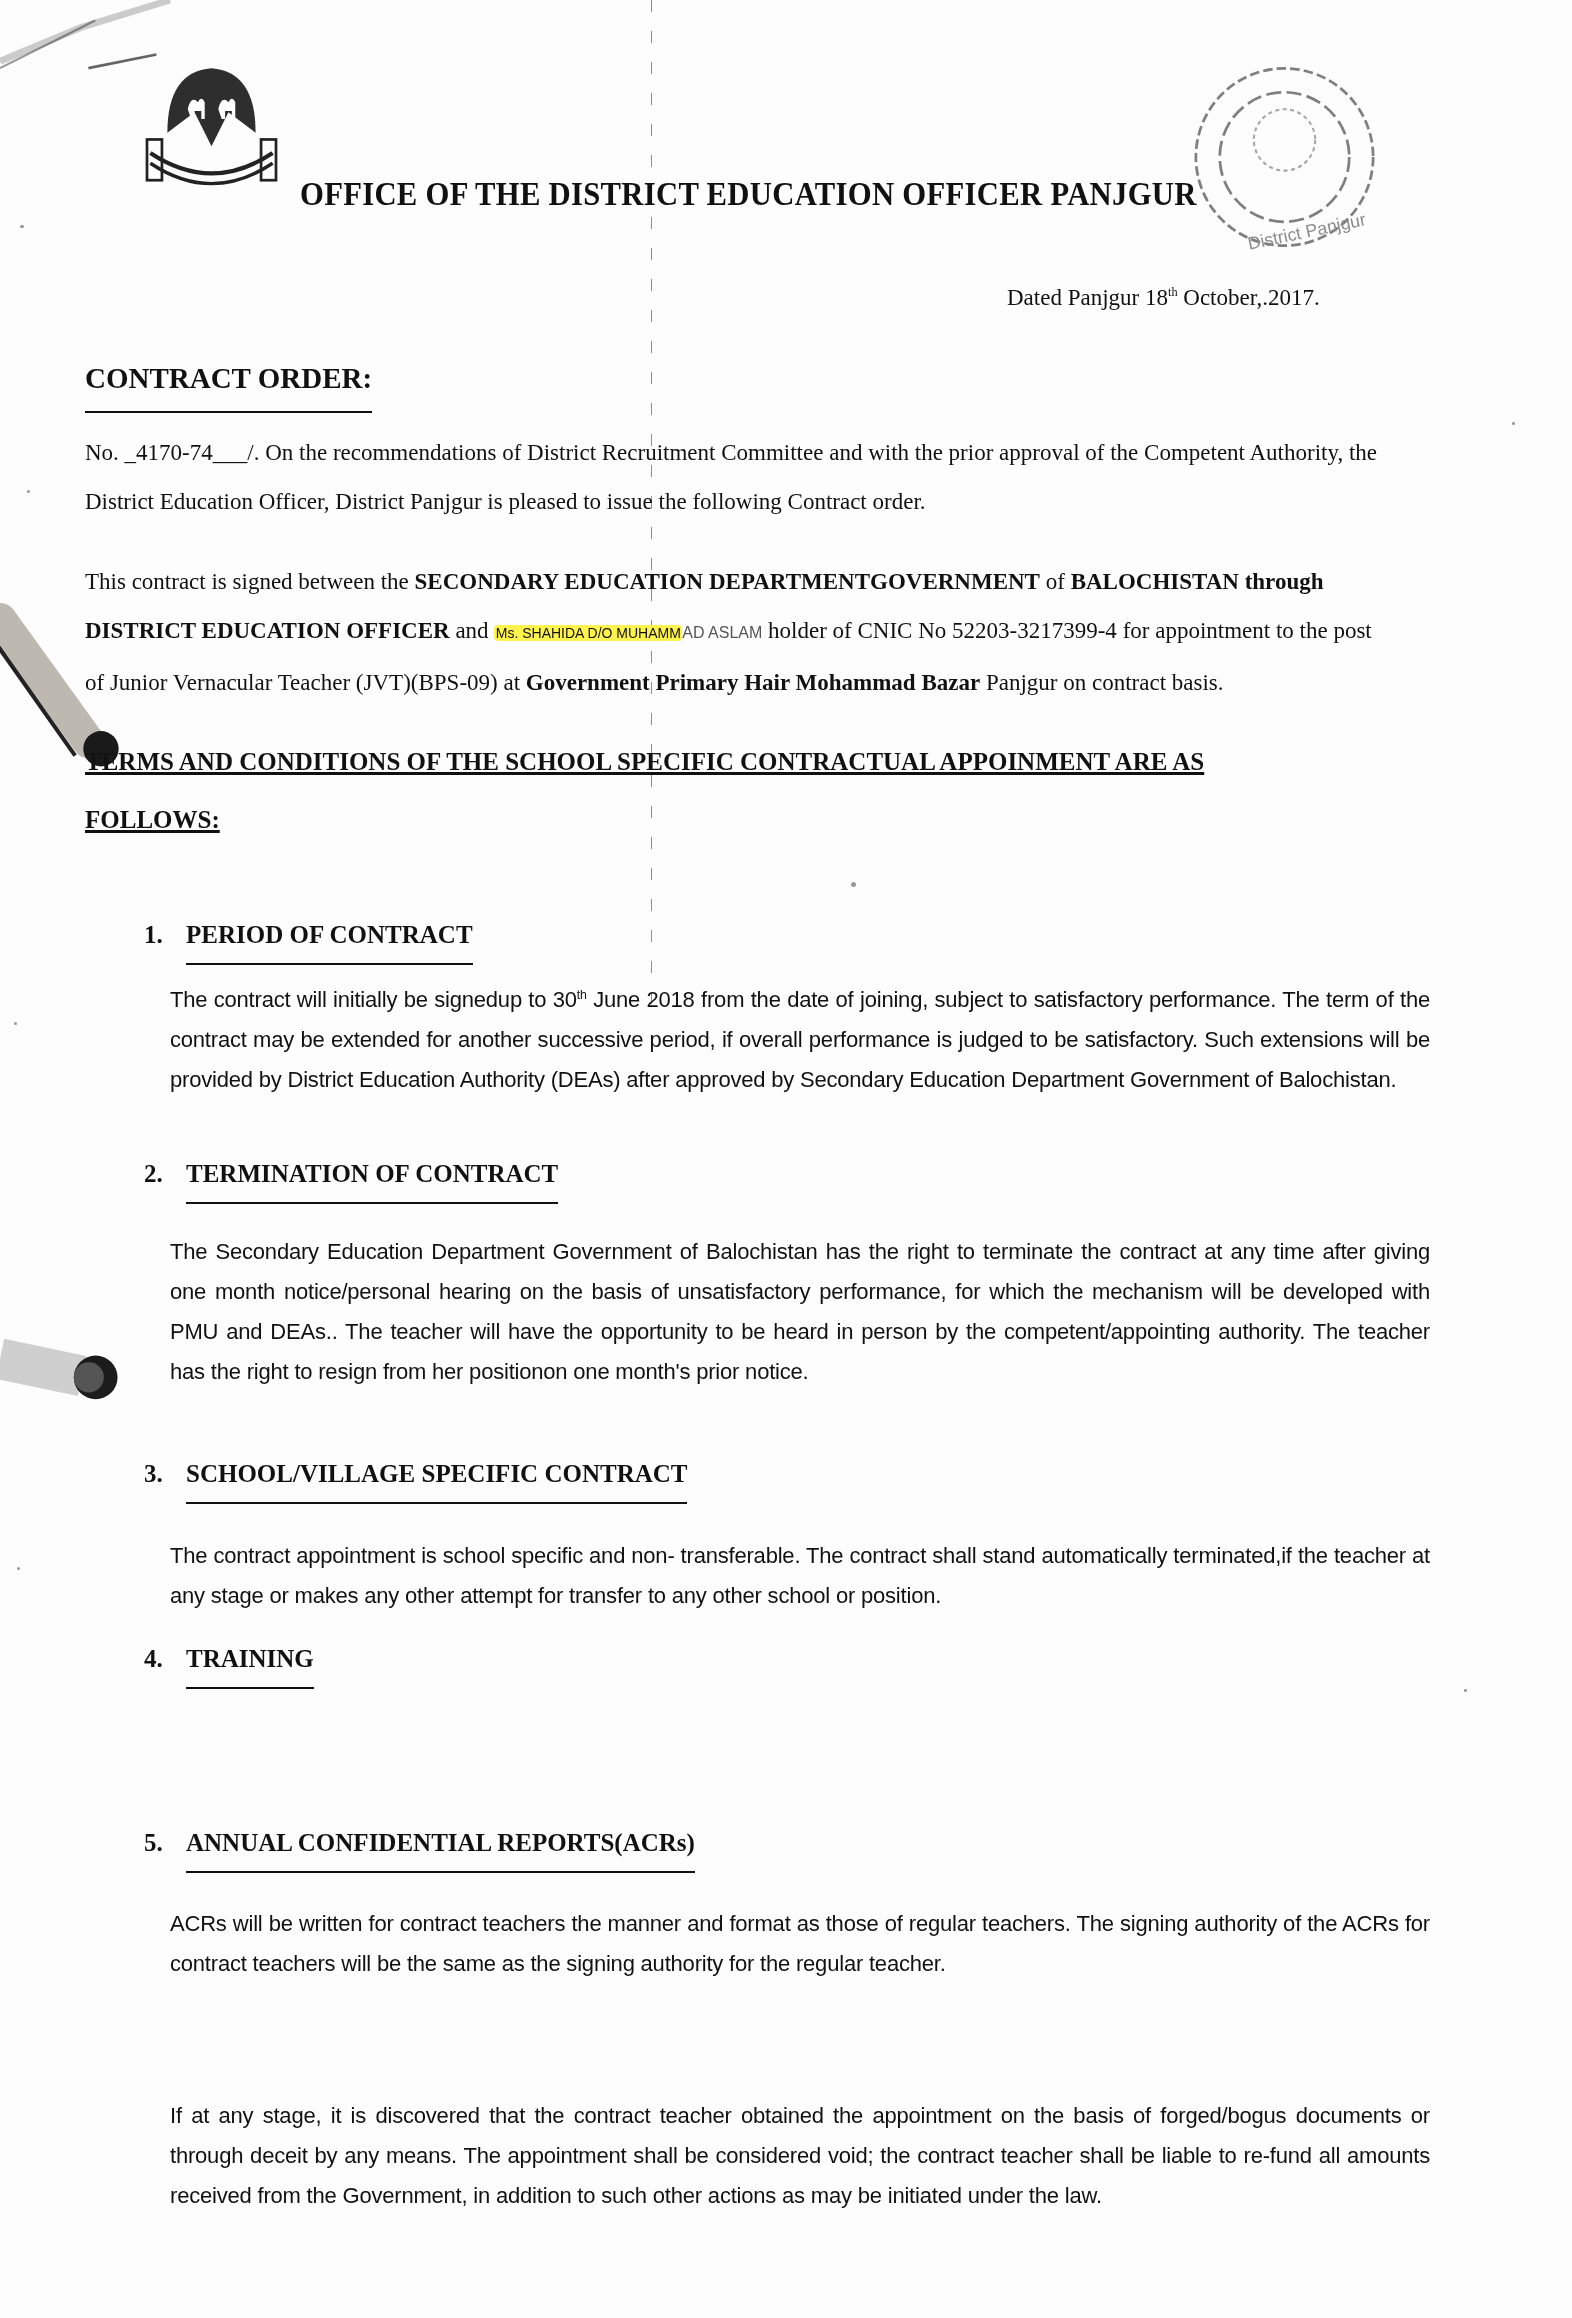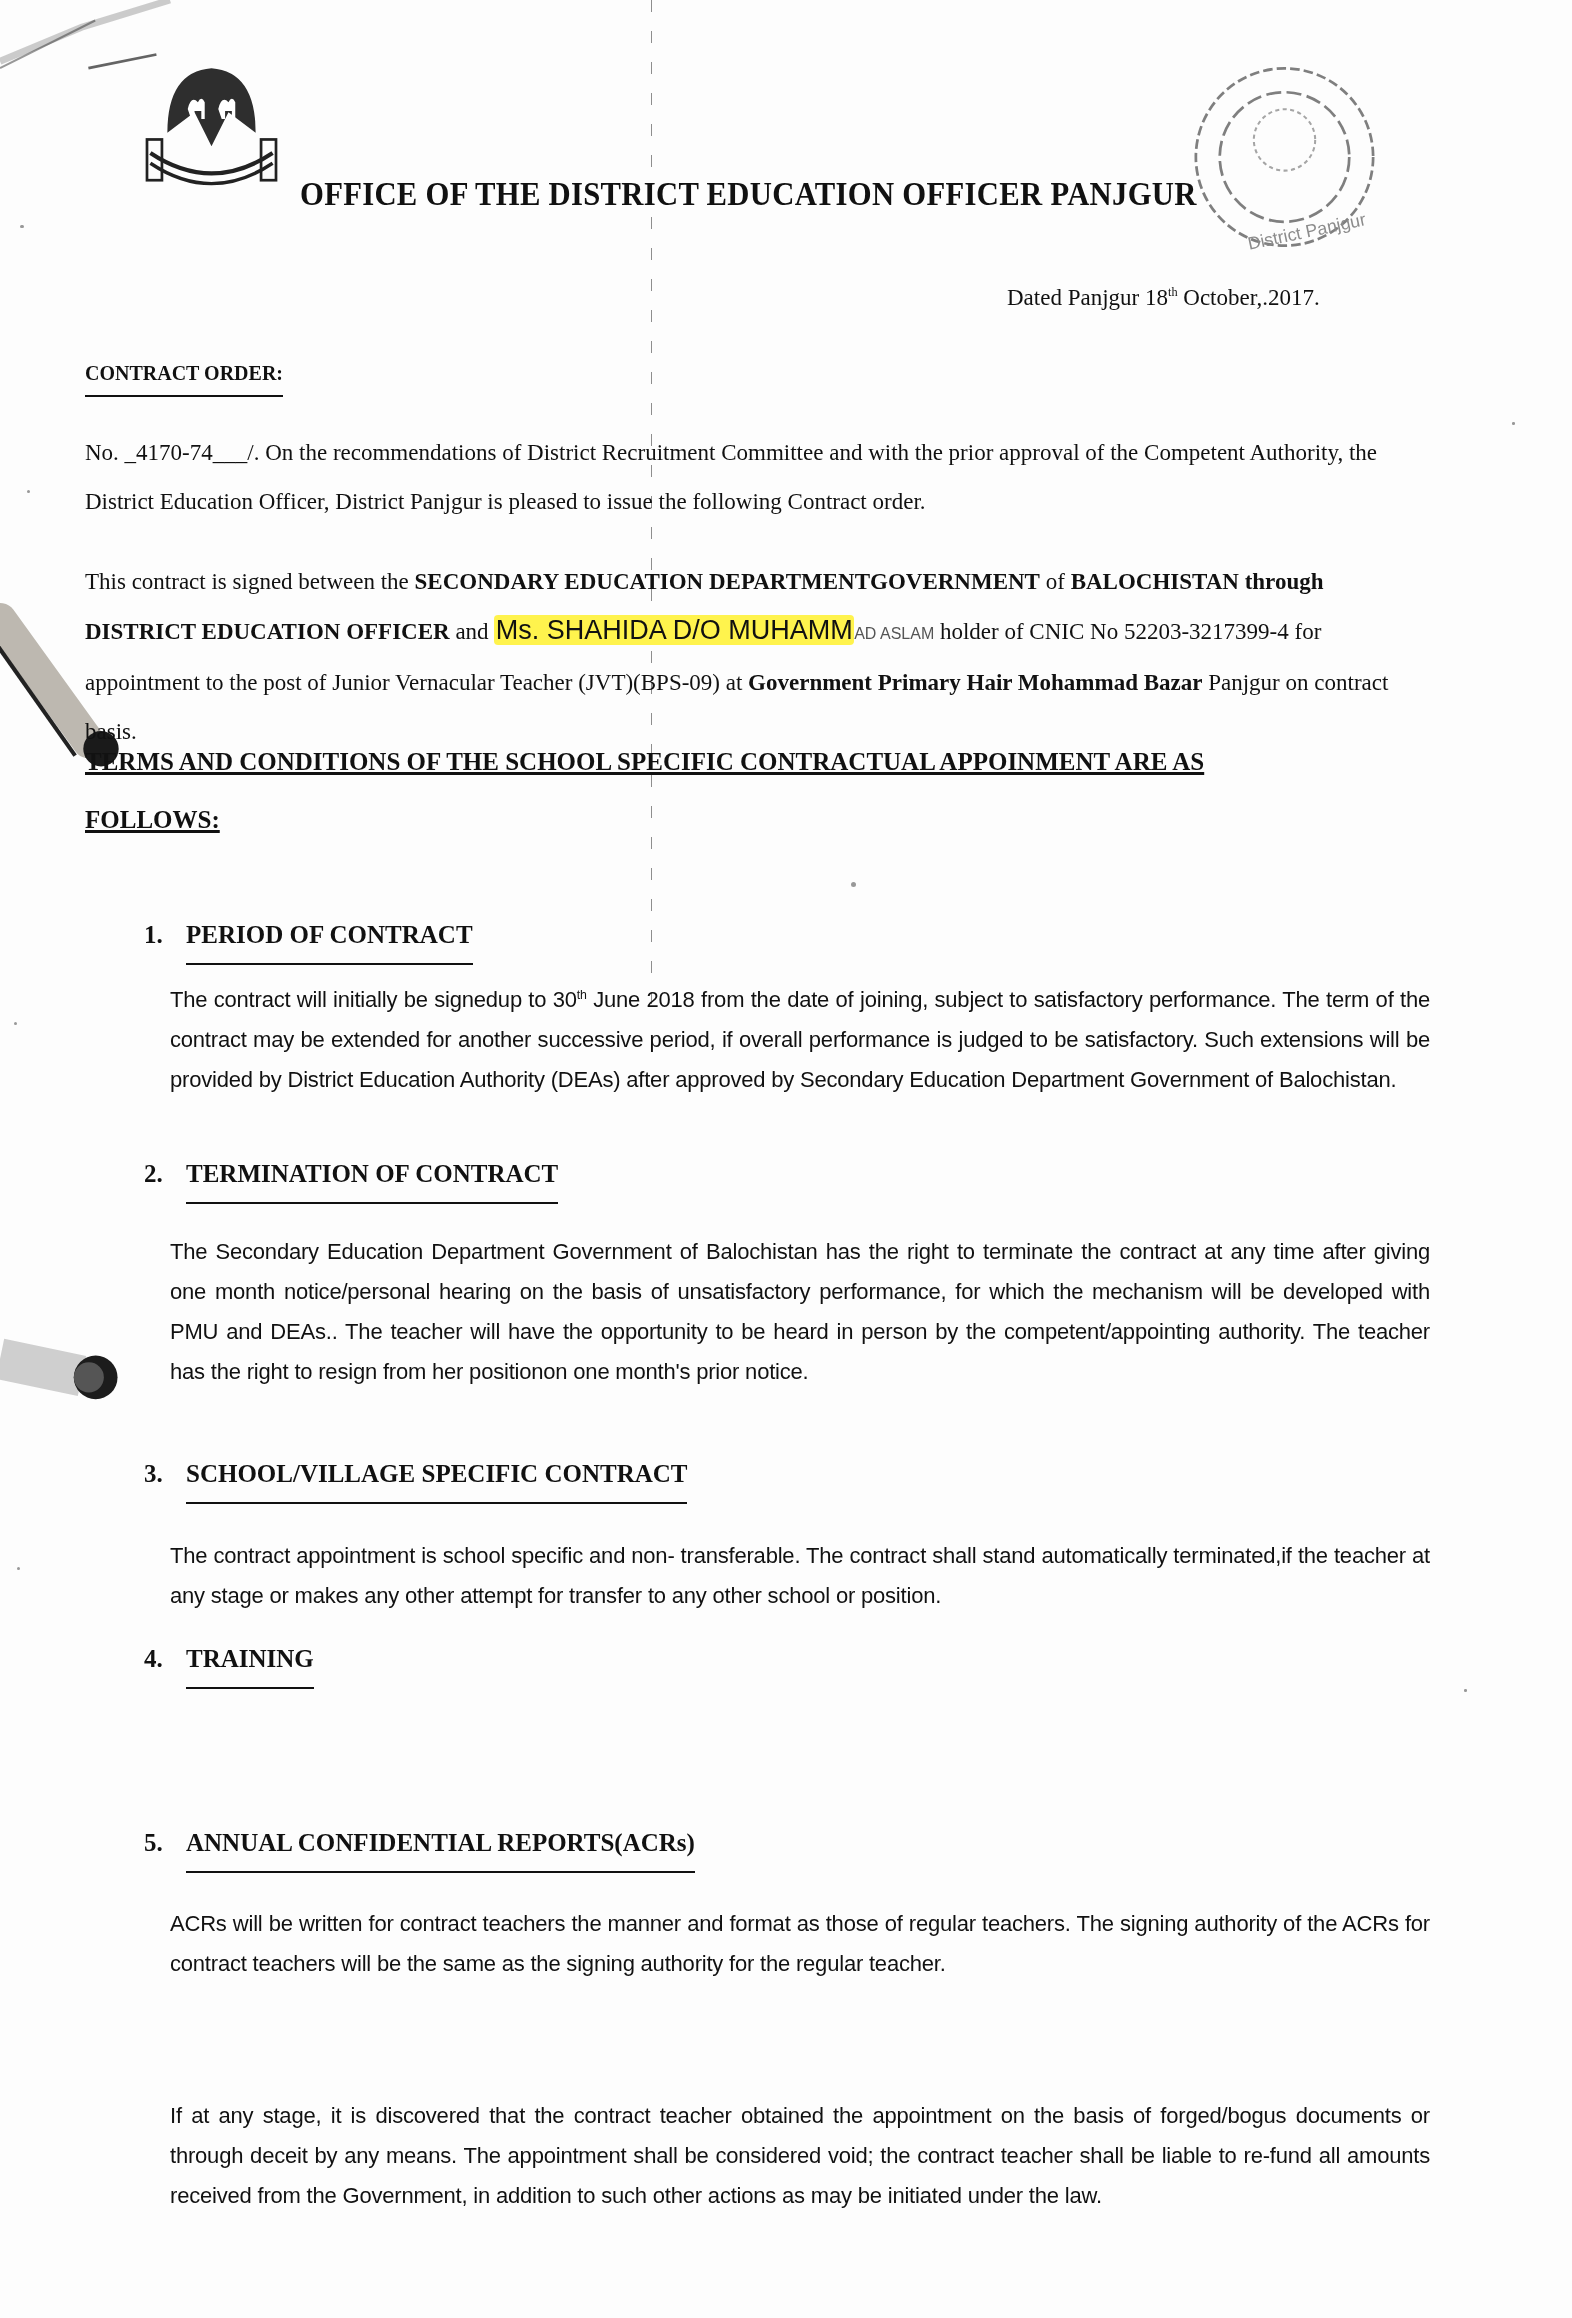--- a/index.html
+++ b/index.html
@@ -38,8 +38,8 @@
 
   .contract-order {
     position: absolute; left: 85px; top: 362px;
-    font-family: "Liberation Serif", serif; font-size: 20px; font-weight: bold;
-    border-bottom: 2.7px solid #111; padding-bottom: 10px; white-space: nowrap;
+    font-family: "Liberation Serif", serif; font-size: 29px; font-weight: bold;
+    border-bottom: 2.7px solid #111; padding-bottom: 16px; white-space: nowrap;
   }
 
   .para-serif {

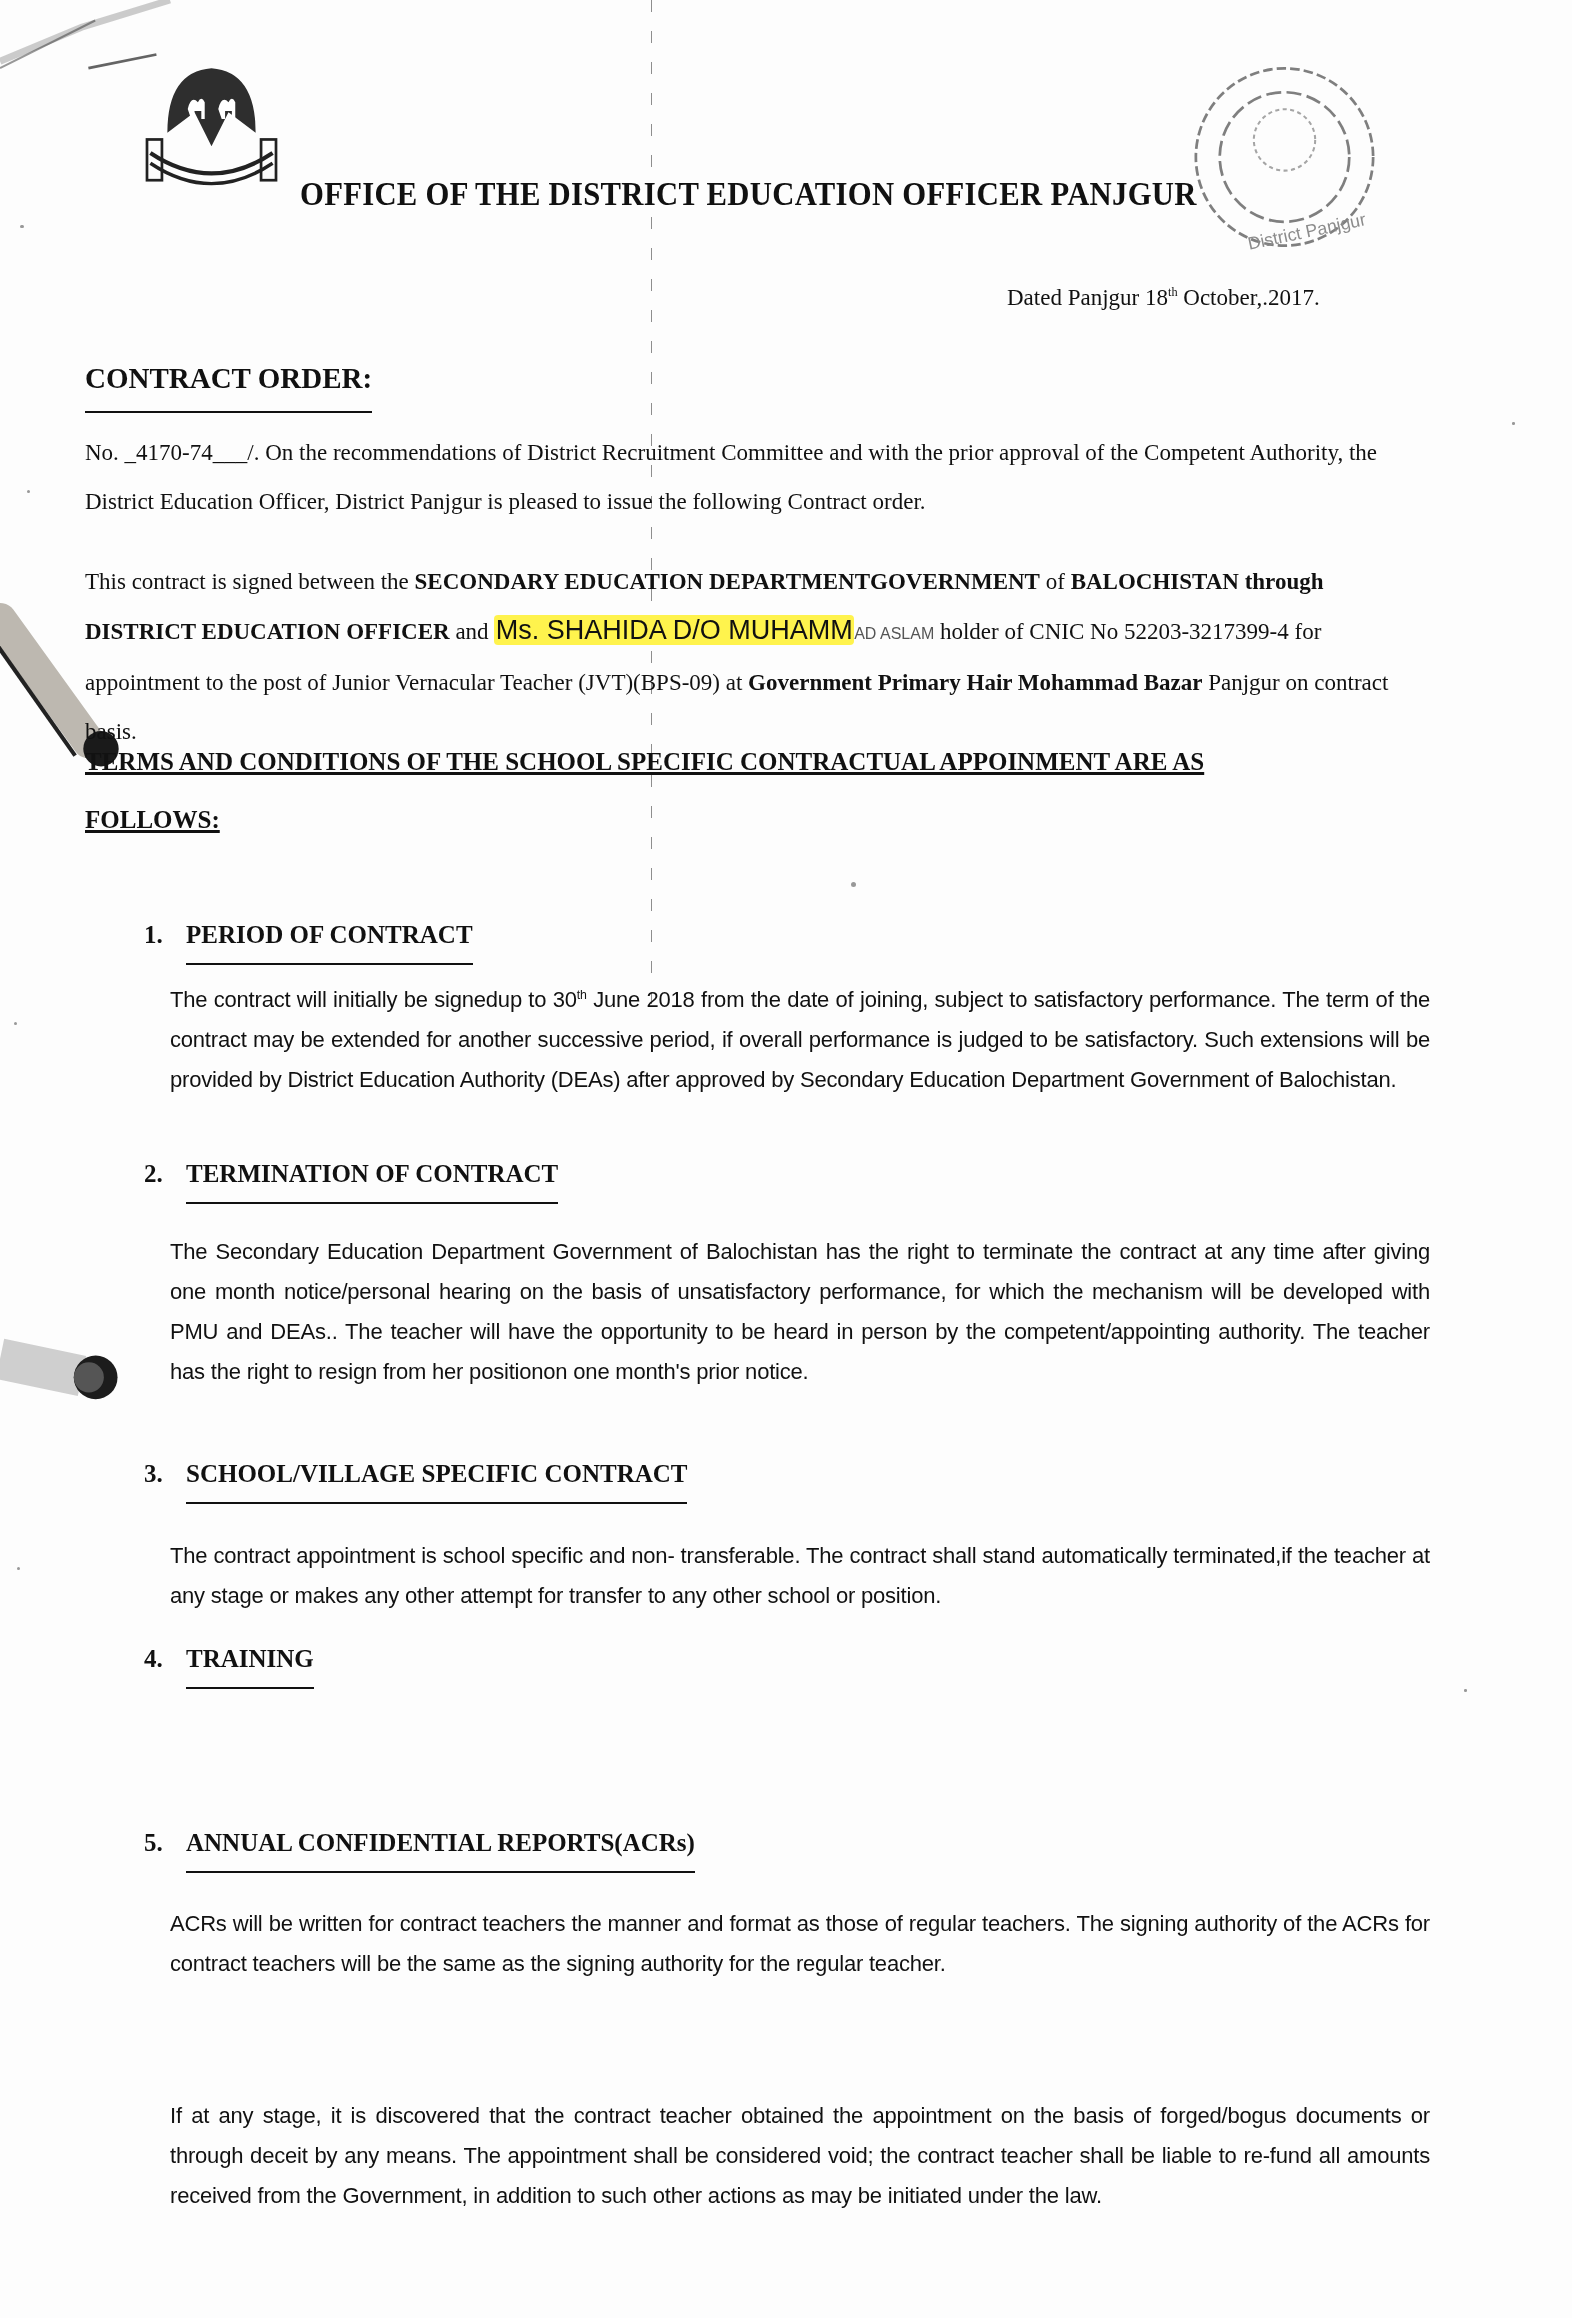--- a/index.html
+++ b/index.html
@@ -47,7 +47,7 @@
     font-family: "Liberation Serif", serif; font-size: 23px; line-height: 49px;
   }
   .para-serif b { font-weight: bold; }
-  .hl { background: #fff34d; border-radius: 4.1px; padding: 0 1.4px; font-family: "Liberation Sans", sans-serif; font-size: 27px; }
+  .hl { background: #fff34d; border-radius: 4.1px; padding: 0 1.4px; font-family: "Liberation Sans", sans-serif; font-size: 14px; }
   .faint { color: #555; font-family: "Liberation Sans", sans-serif; font-size: 16px; }
 
   .terms-head {

